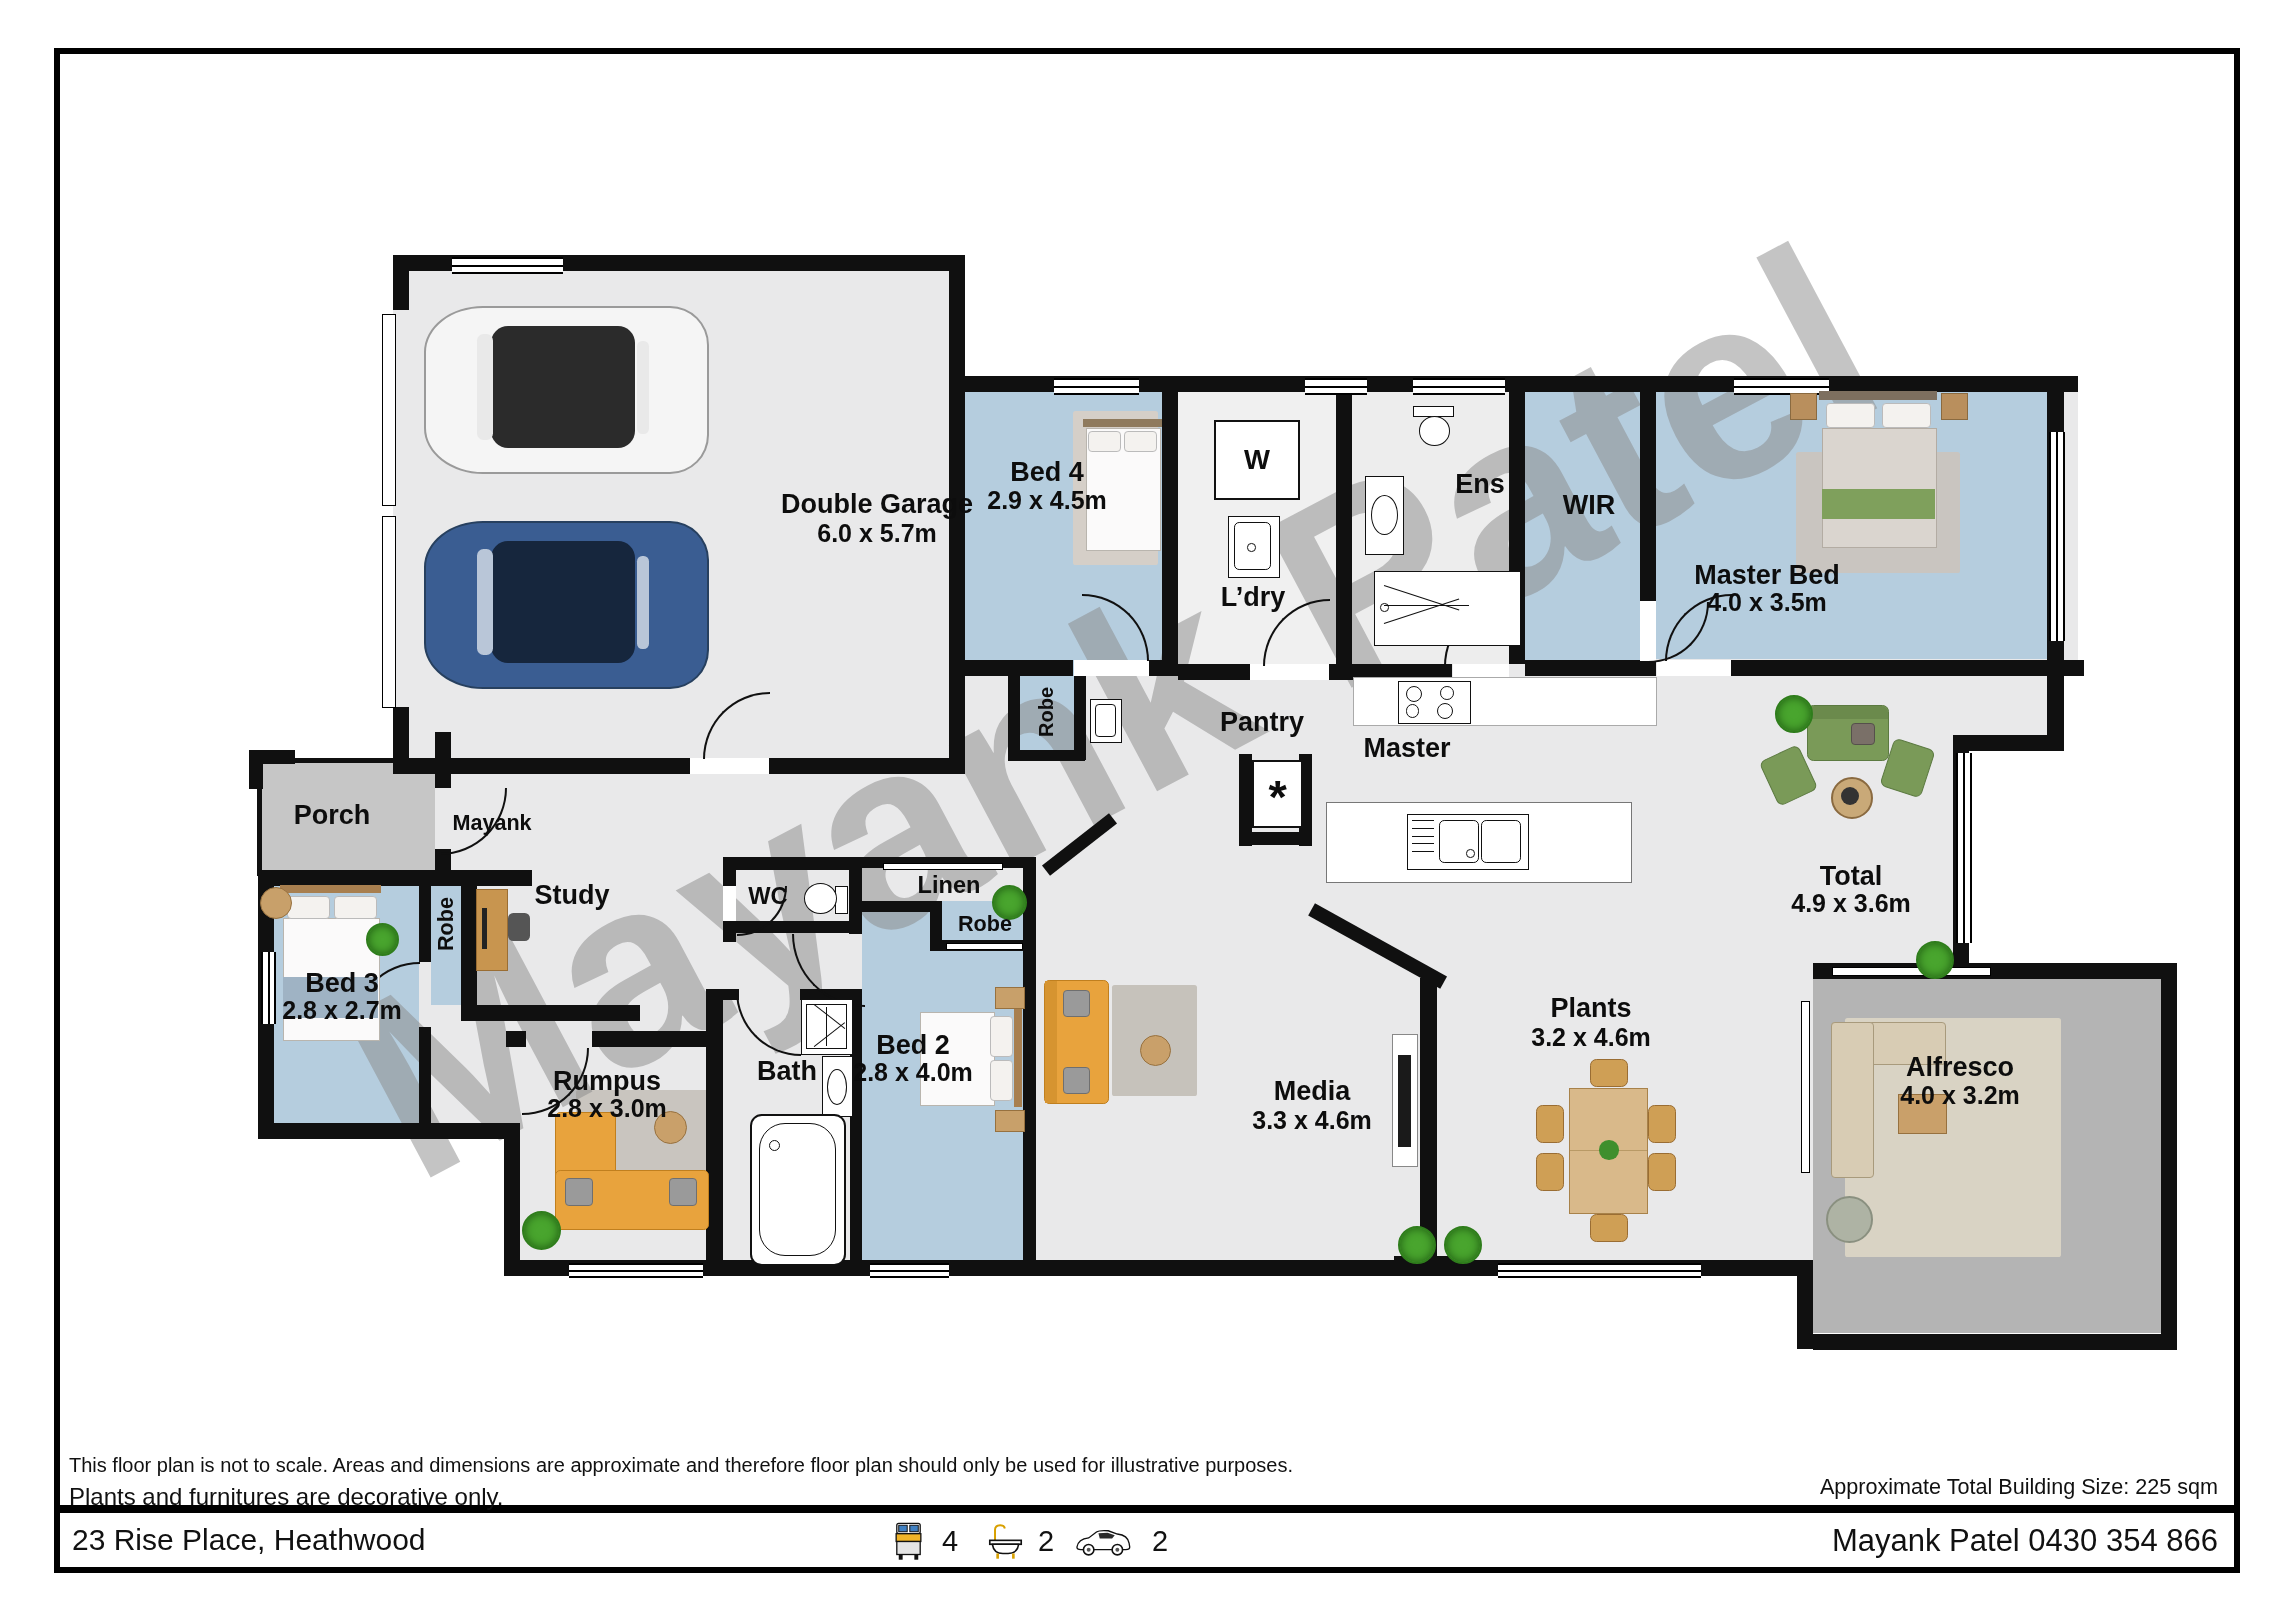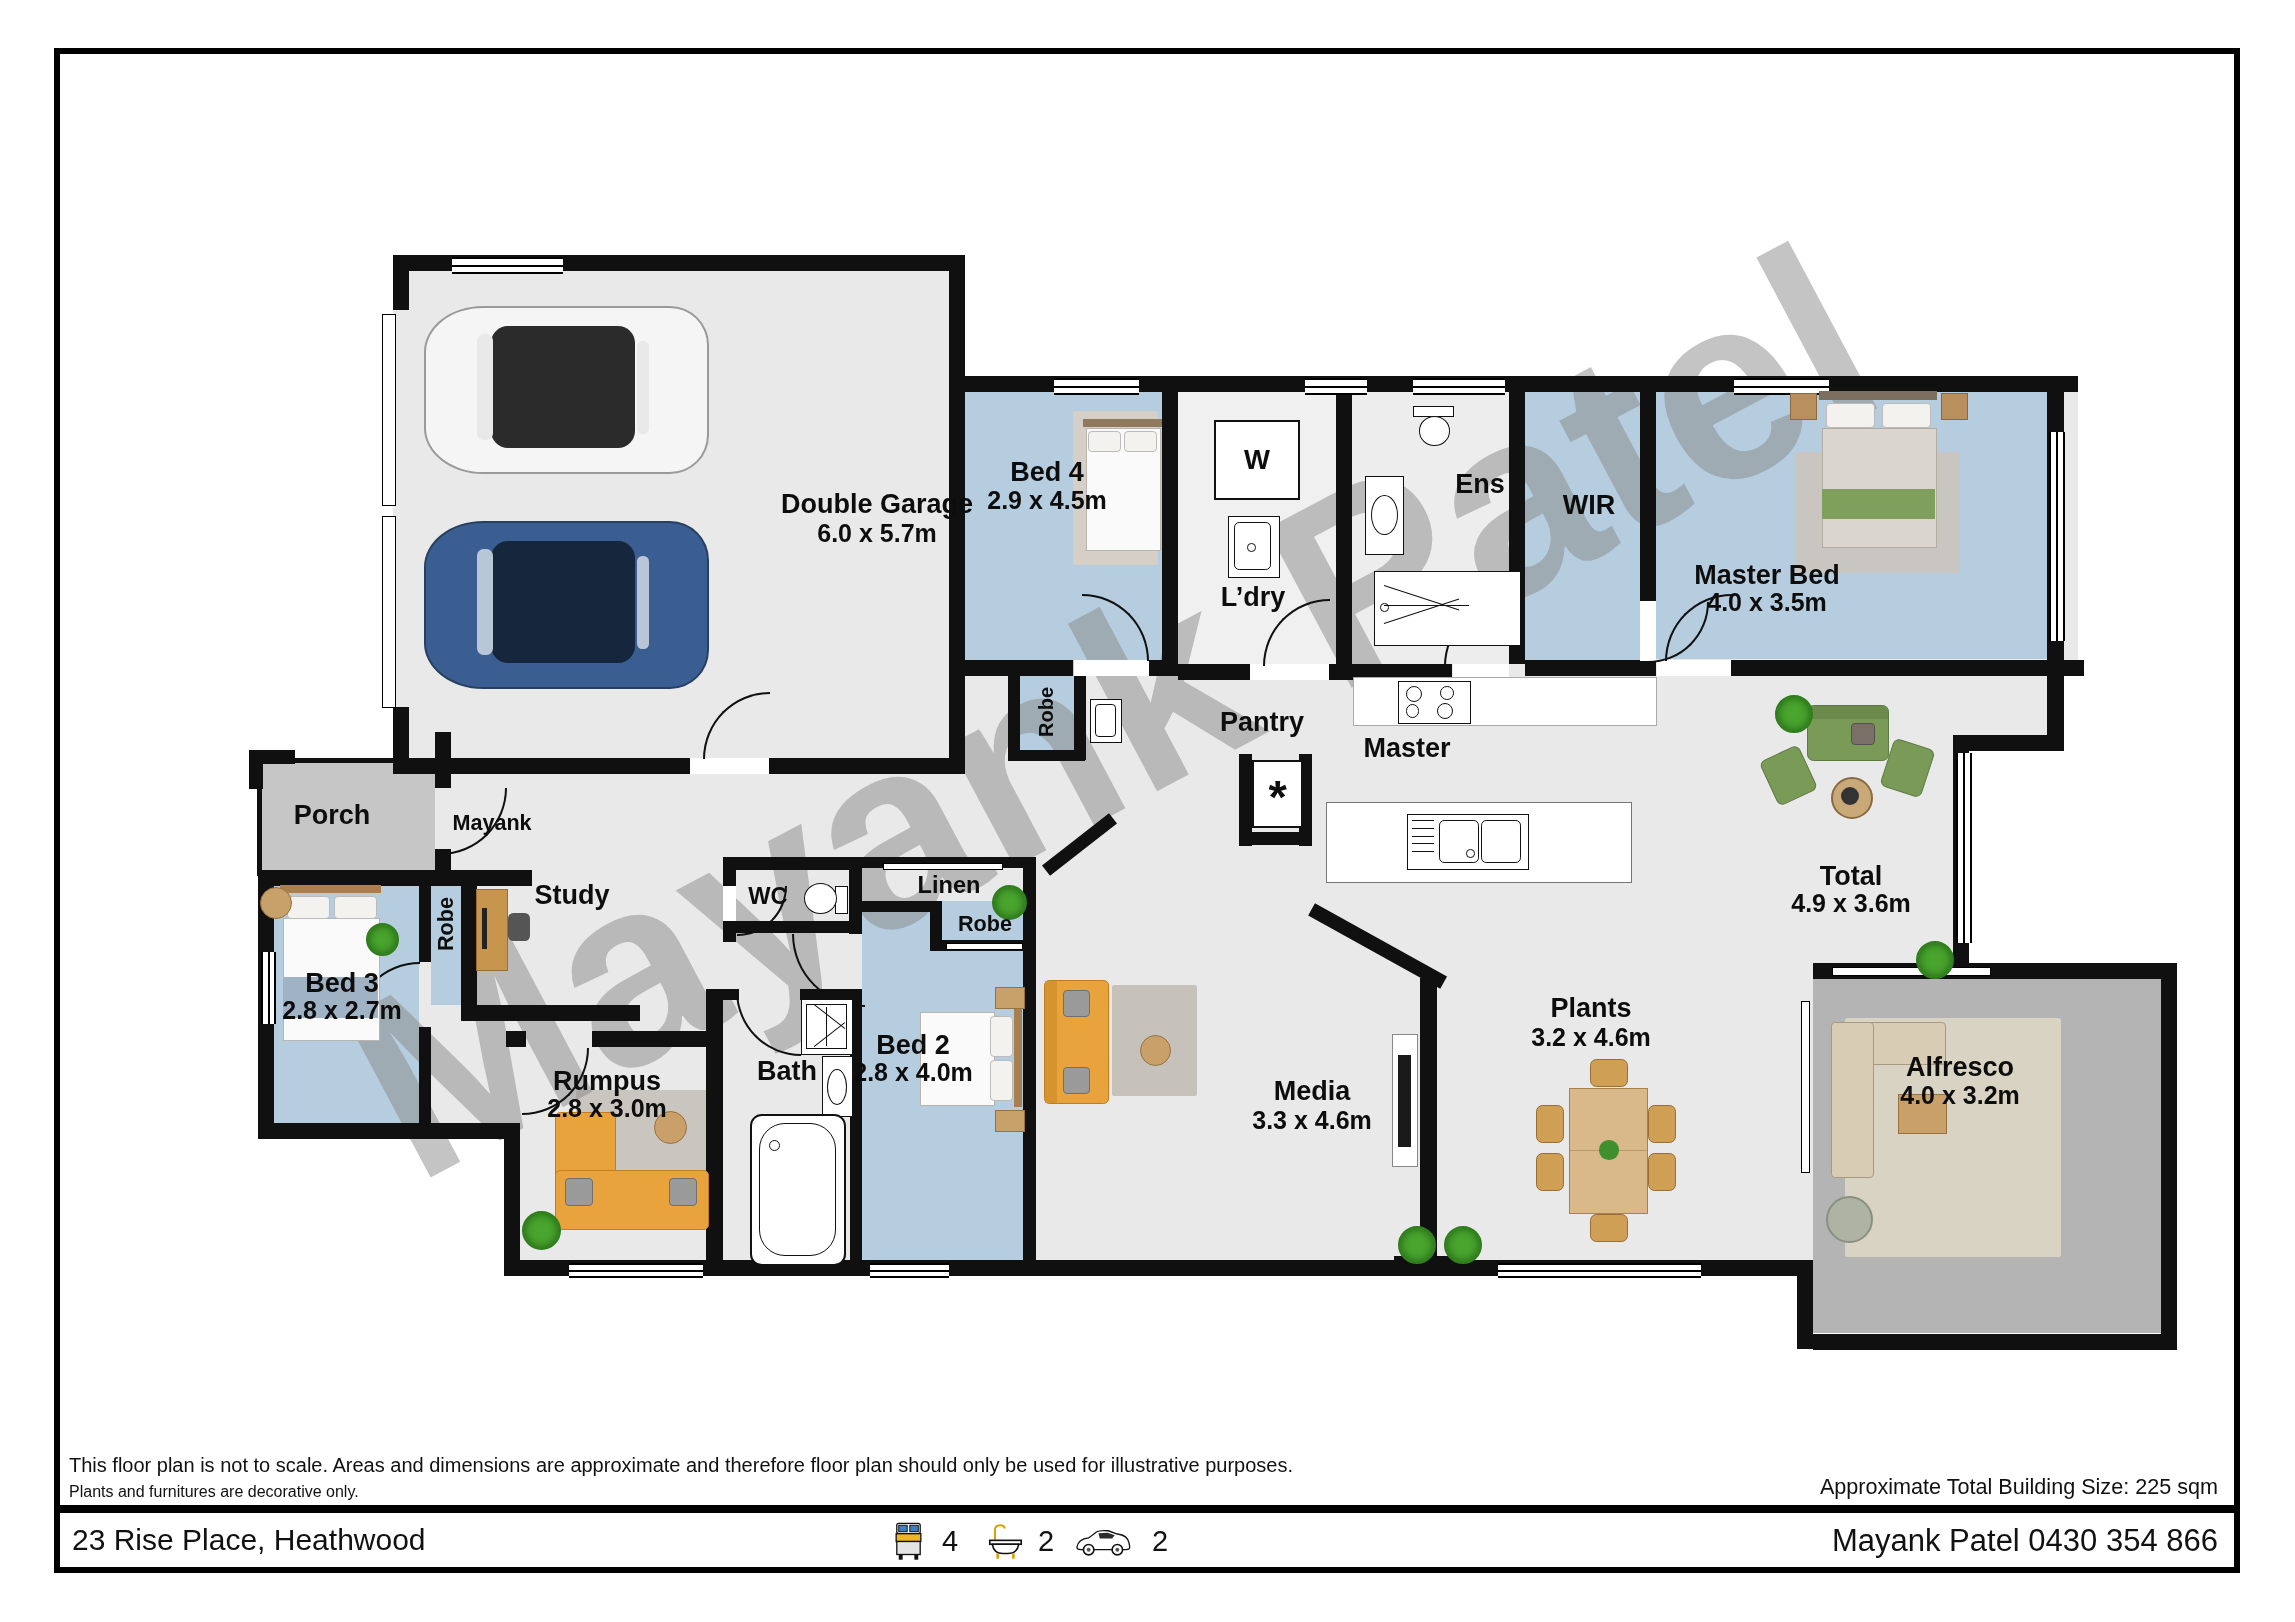--- a/index.html
+++ b/index.html
@@ -386,7 +386,7 @@
 <div class="lab dim" style="left:1960px;top:1095px">4.0 x 3.2m</div>
 
 <div class="foot" style="left:69px;top:1454px;font-size:20px">This floor plan is not to scale. Areas and dimensions are approximate and therefore floor plan should only be used for illustrative purposes.</div>
-<div class="foot" style="left:69px;top:1483px;font-size:16px">Plants and furnitures are decorative only.</div>
+<div class="foot" style="left:69px;top:1483px;font-size:24px">Plants and furnitures are decorative only.</div>
 <div class="foot" style="right:77px;top:1474px;font-size:21.6px">Approximate Total Building Size: 225 sqm</div>
 <div class="foot" style="left:72px;top:1523px;font-size:30px">23 Rise Place, Heathwood</div>
 <div class="foot" style="right:77px;top:1523px;font-size:31px">Mayank Patel 0430 354 866</div>

